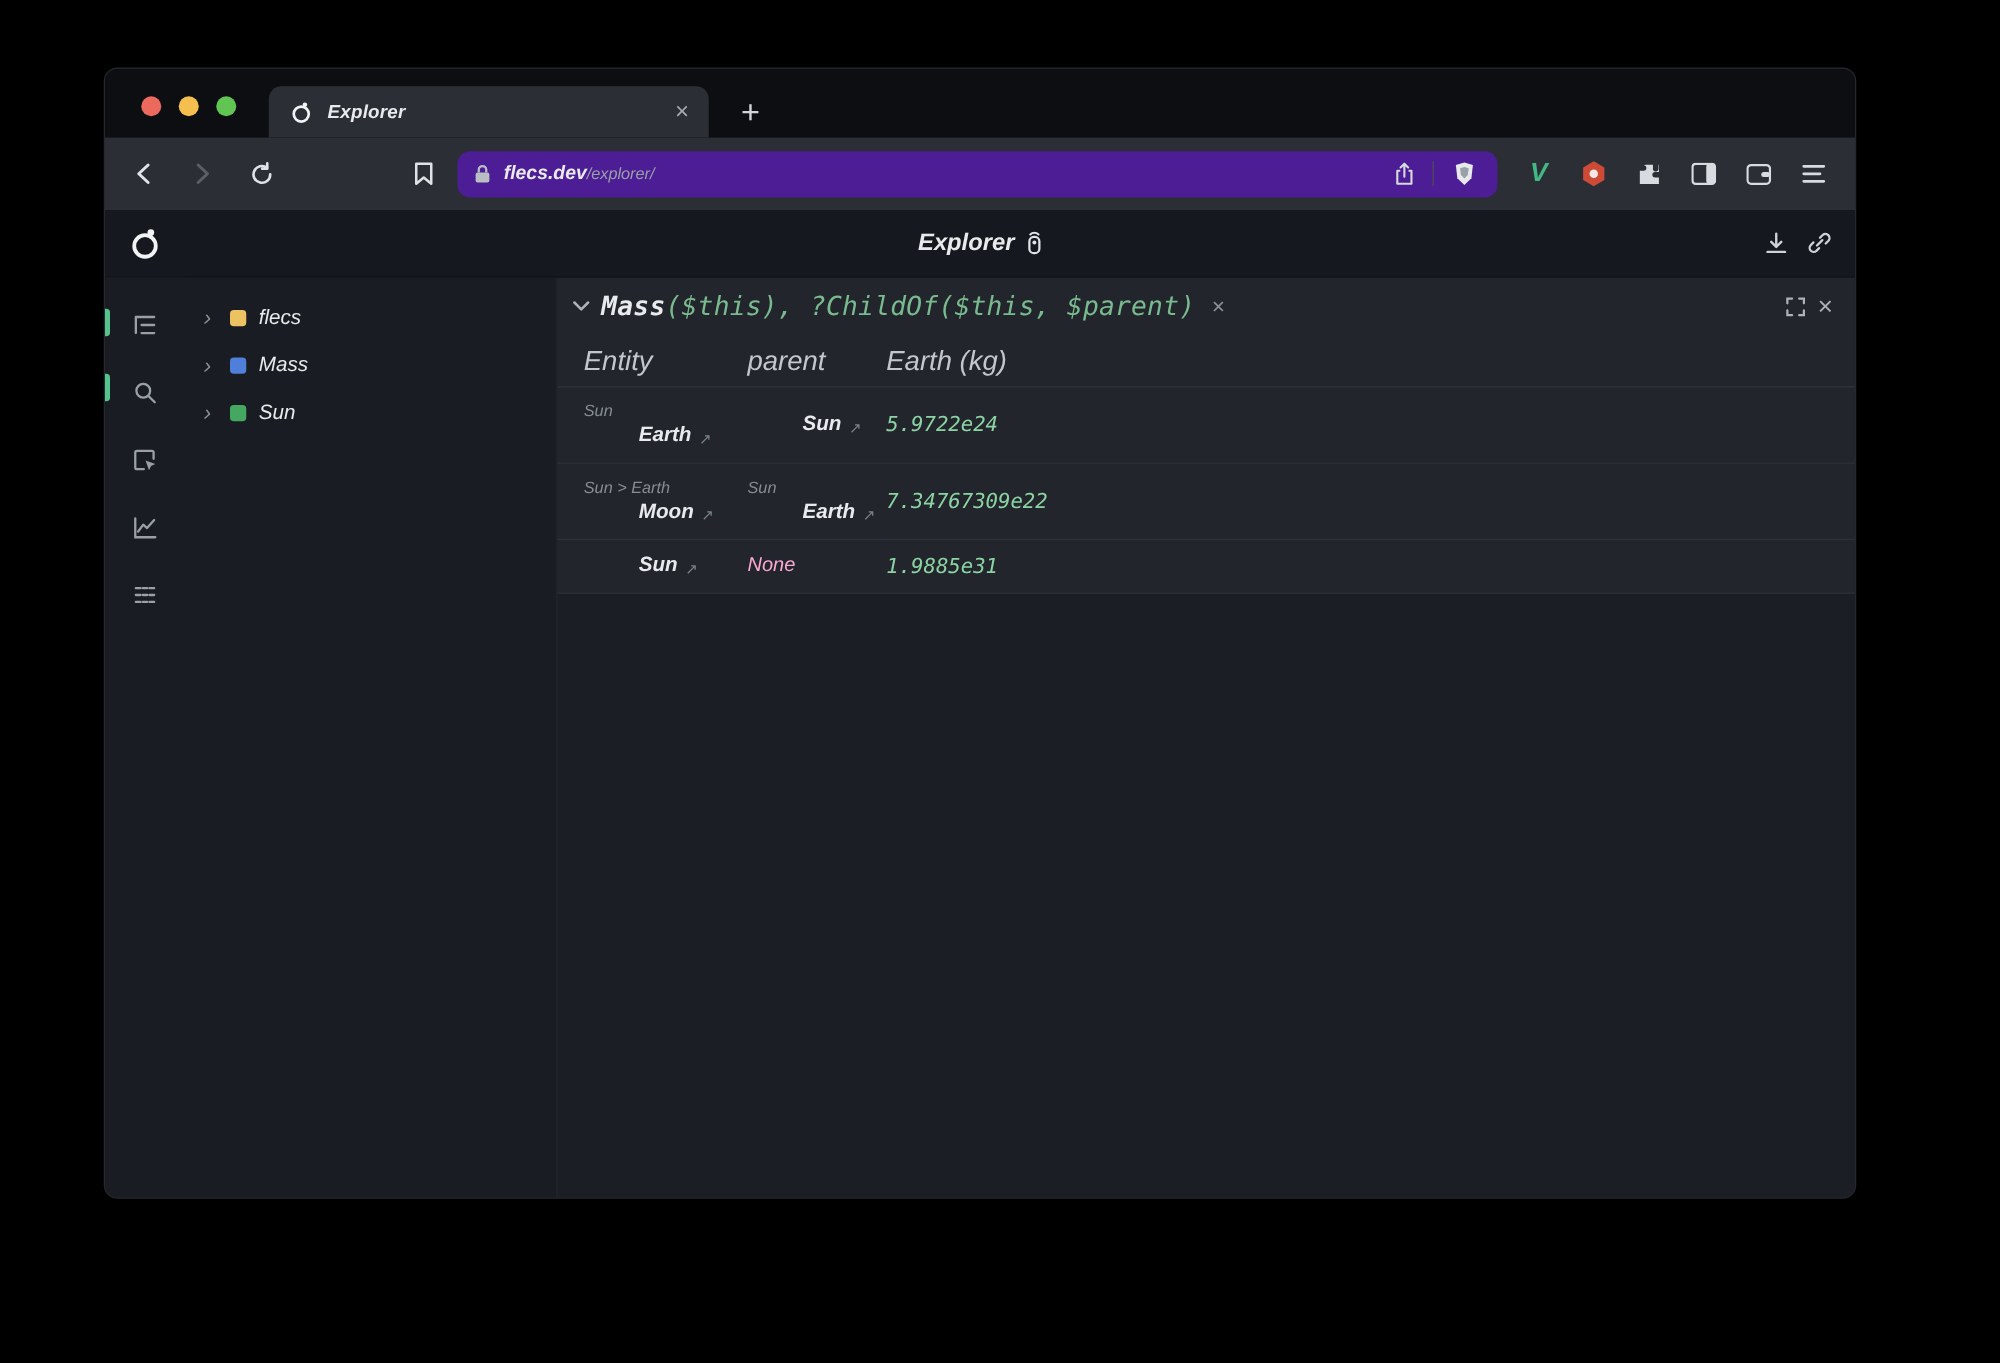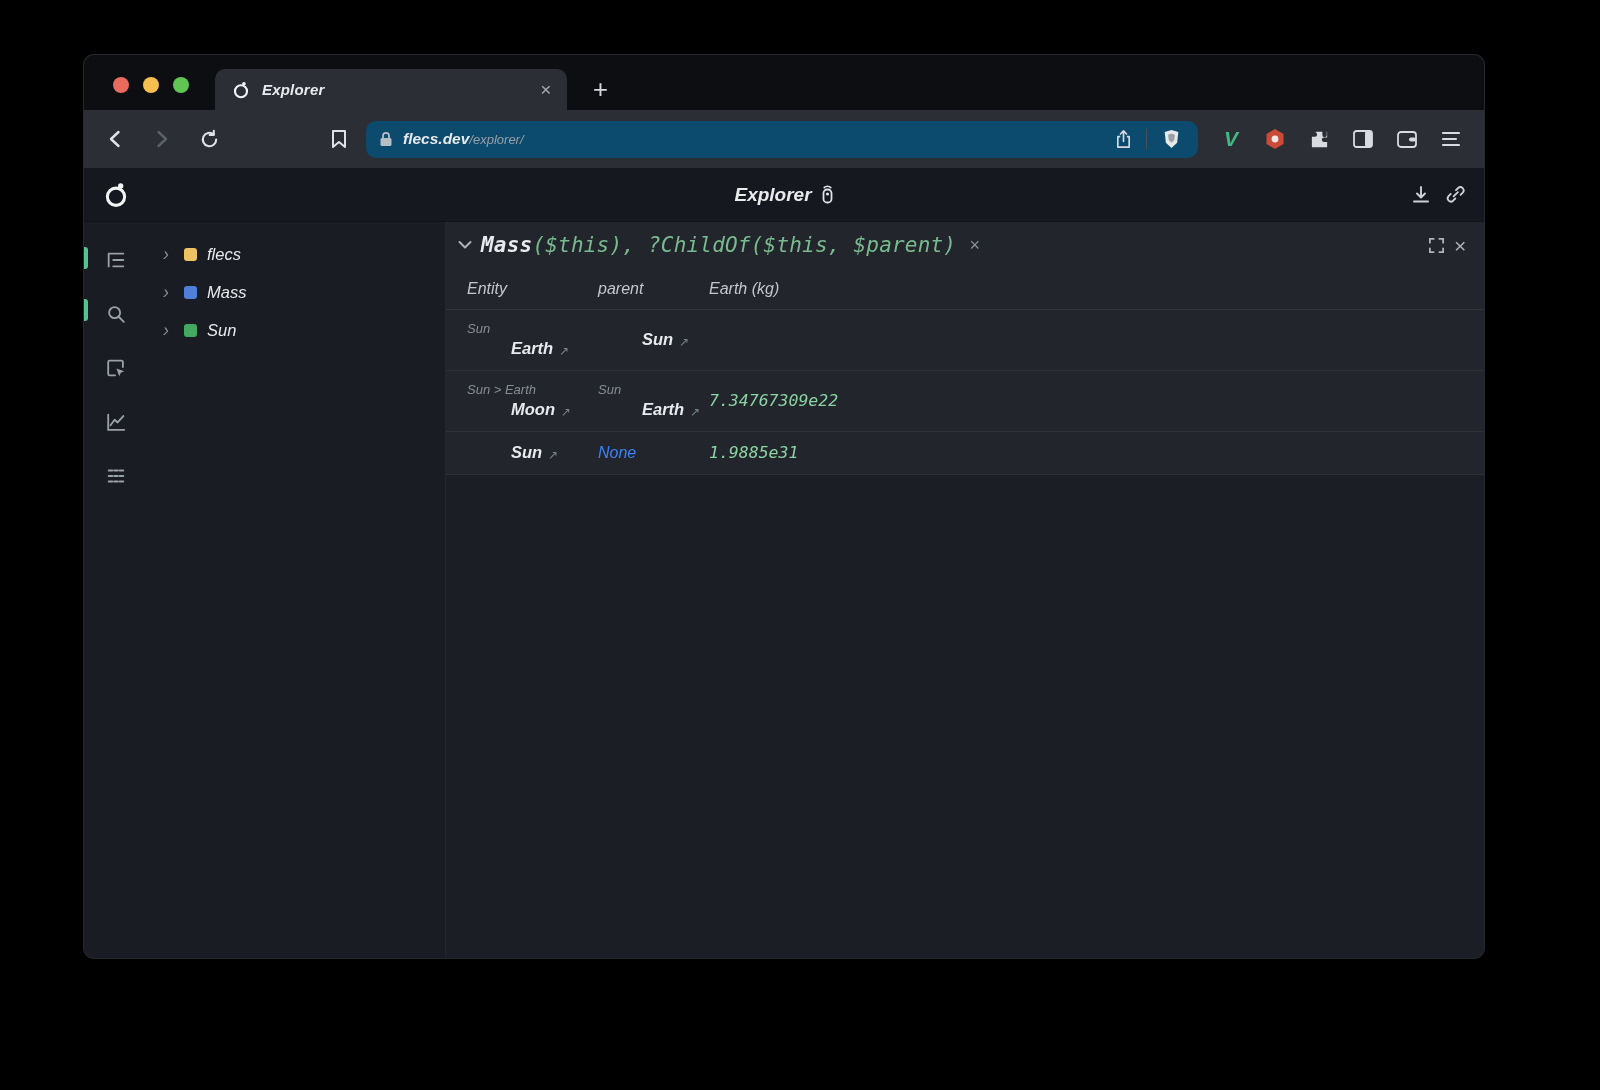--- a/index.html
+++ b/index.html
@@ -25,7 +25,7 @@
   .nav-btn { width:34px; height:34px; display:flex; align-items:center; justify-content:center; border-radius:8px; flex:0 0 auto; }
   .nav-gap { width:13px; flex:0 0 auto; }
   .nav-spacer { width:96px; flex:0 0 auto; }
-  .url-bar { flex:1 1 auto; height:37px; background:#0c4a6e; border-radius:10px; display:flex;
+  .url-bar { flex:1 1 auto; height:37px; background:#4c1d95; border-radius:10px; display:flex;
     align-items:center; padding:0 13px; gap:10px; margin:0 14px 0 10px; min-width:0; }
   .url-text { flex:1; font-size:15.5px; color:#e8eaed; white-space:nowrap; overflow:hidden; }
   .url-text .path { color:#9aa0a8; }

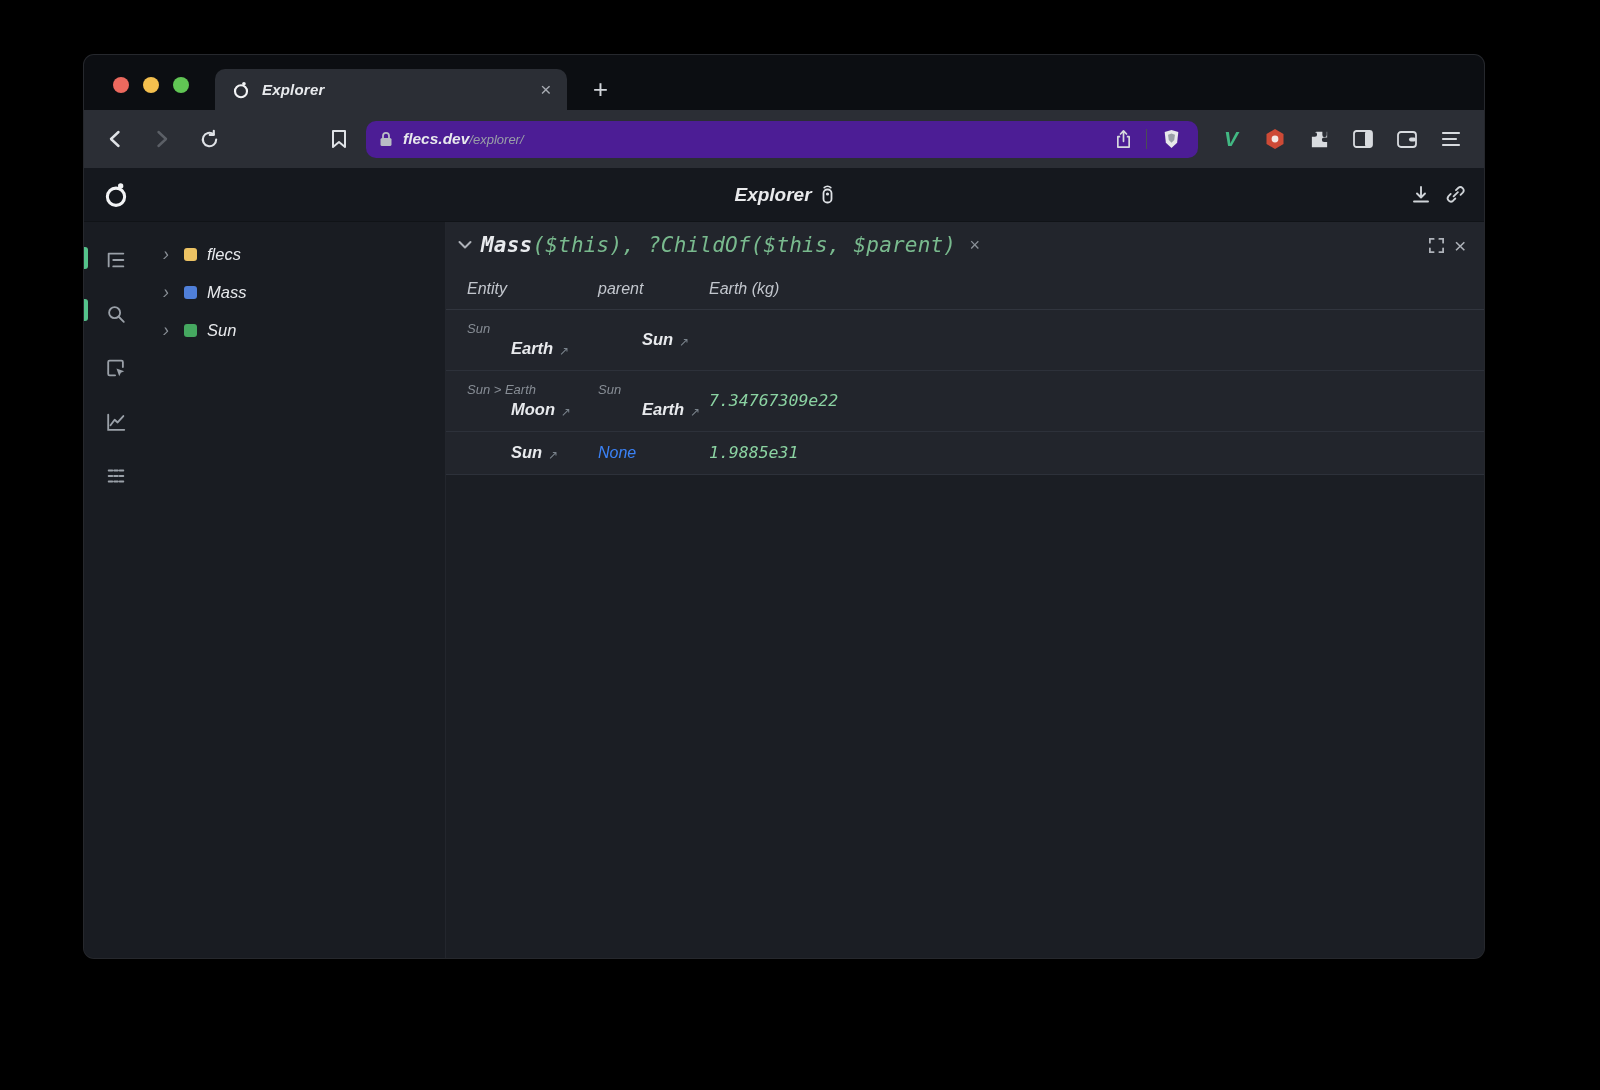--- a/index.html
+++ b/index.html
@@ -71,7 +71,7 @@
 
   .table-head { display:grid; grid-template-columns:131px 111px 1fr; padding-left:21px; height:42px;
     align-items:center; border-bottom:1px solid #31353e; }
-  .th { color:#c2c6cd; font-size:16px; }
+  .th { color:#c2c6cd; font-size:22px; }
   .tr { display:grid; grid-template-columns:131px 111px 1fr; padding:11px 0 12px 21px;
     border-bottom:1px solid #2d313a; align-items:center; }
   .td { min-width:0; }

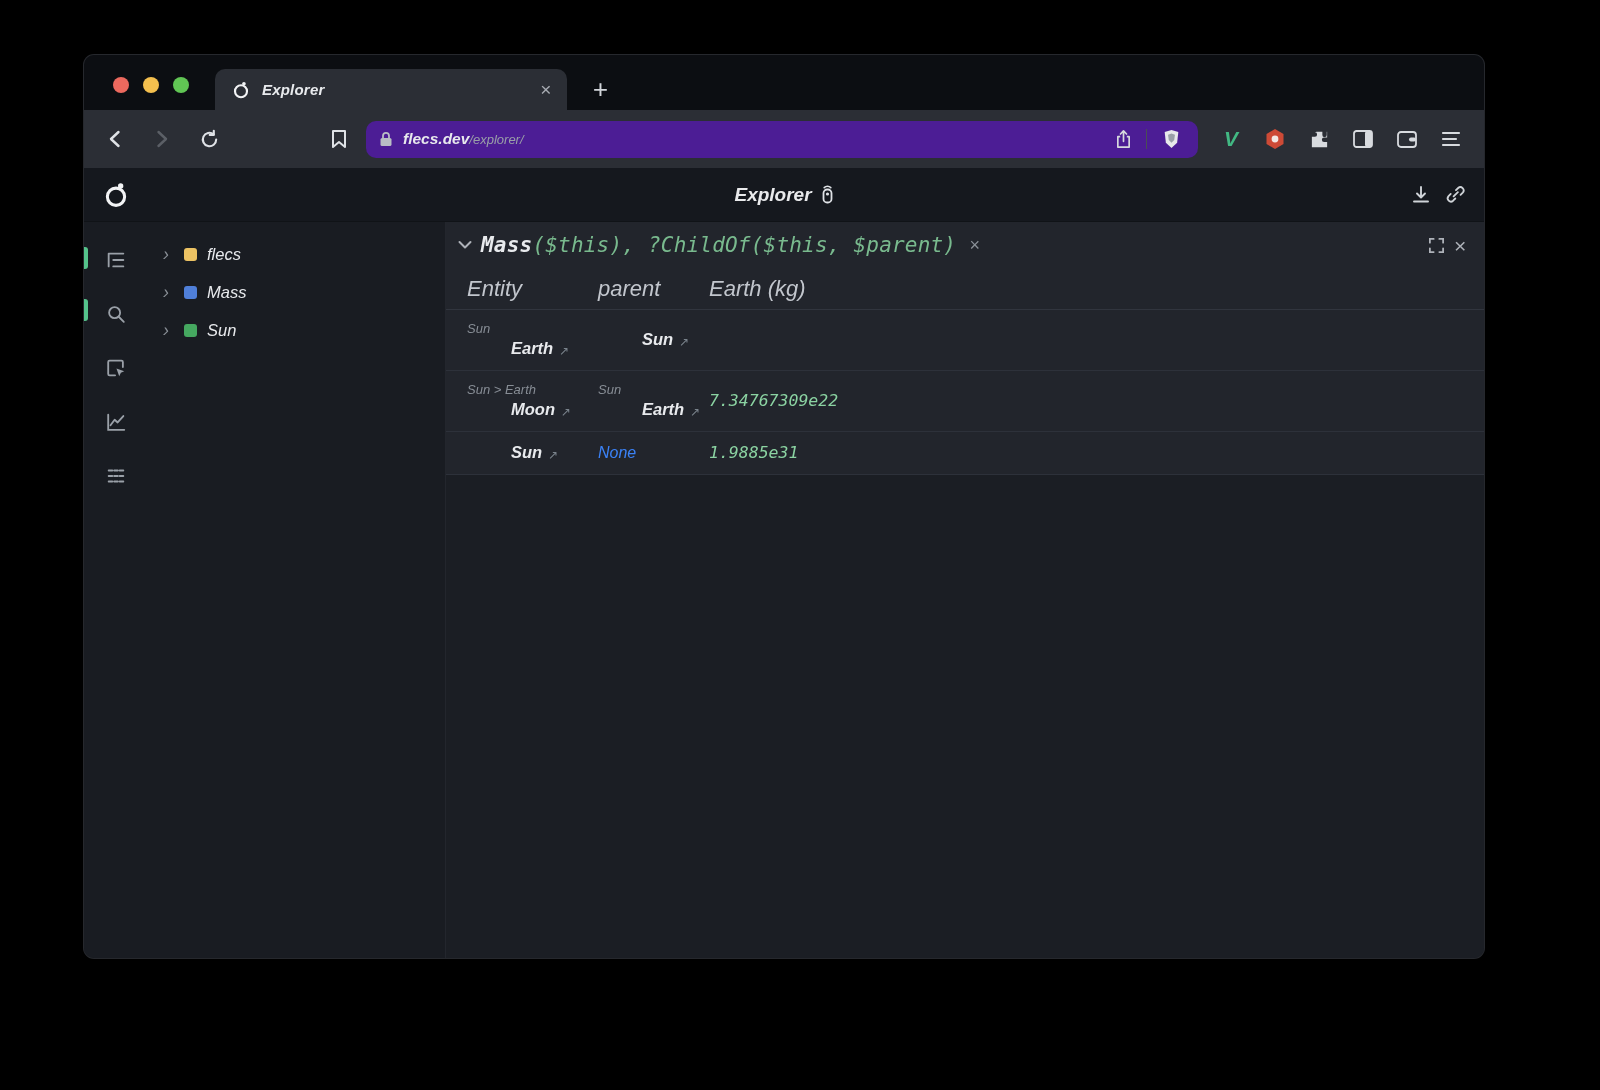--- a/index.html
+++ b/index.html
@@ -326,6 +326,7 @@
                     <span class="arr">↗</span>
                   </div>
                 </div>
+                <div class="mass">5.9722e24</div>
               </div>
               <div class="tr">
                 <div class="td">

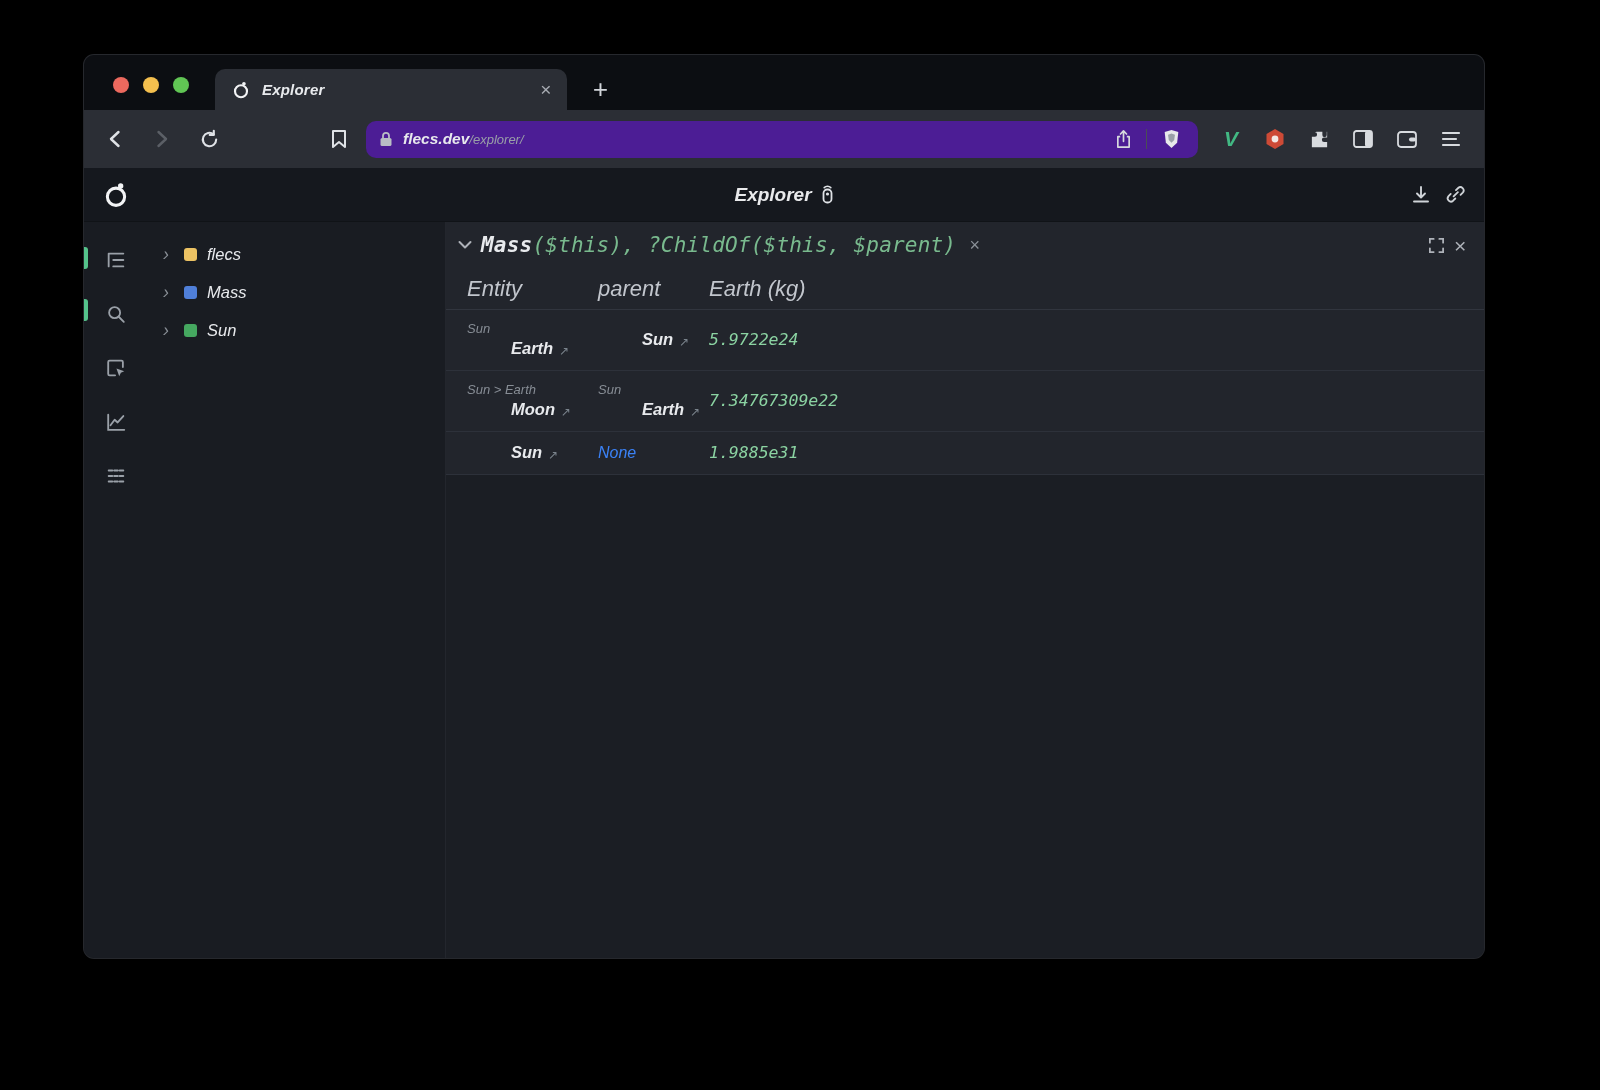--- a/index.html
+++ b/index.html
@@ -78,7 +78,7 @@
   .path { color:#878d95; font-size:13px; margin-bottom:3px; }
   .ename { color:#e8eaed; font-size:16.5px; font-weight:600; display:flex; align-items:flex-end; gap:6px; cursor:default;margin-left:44px; }
   .arr { color:#79828b; font-size:12px; font-weight:400; }
-  .none { color:#3b82f6; font-size:16px; }
+  .none { color:#f9a8d4; font-size:16px; }
   .mass { font-family:"DejaVu Sans Mono","Liberation Mono",monospace; color:#8bd3a2; font-size:16.5px; }
 
   svg { display:block; }

